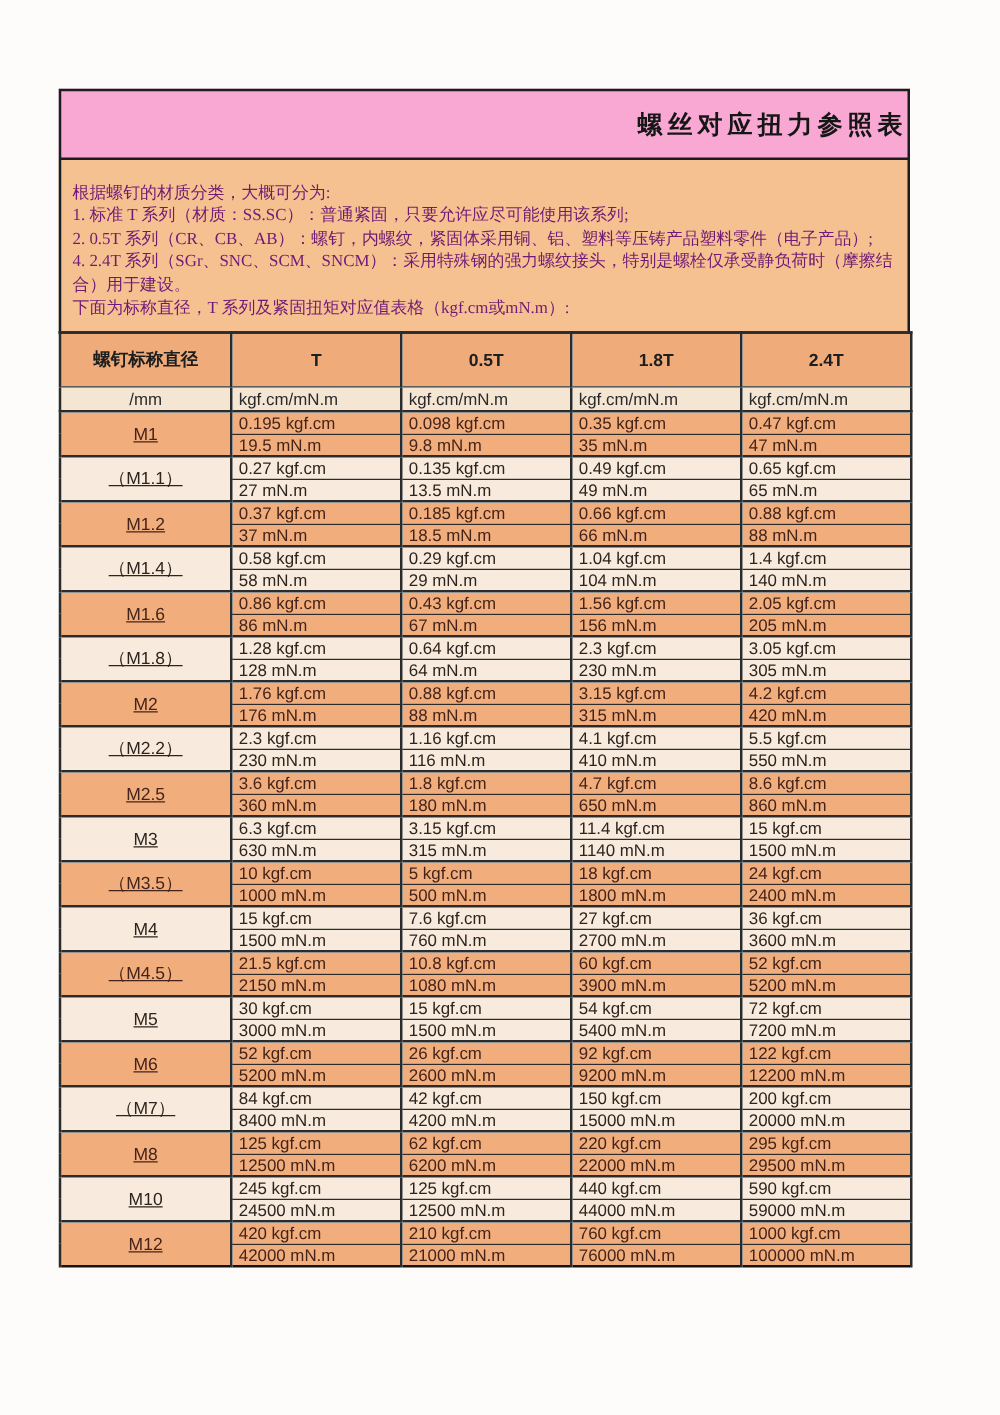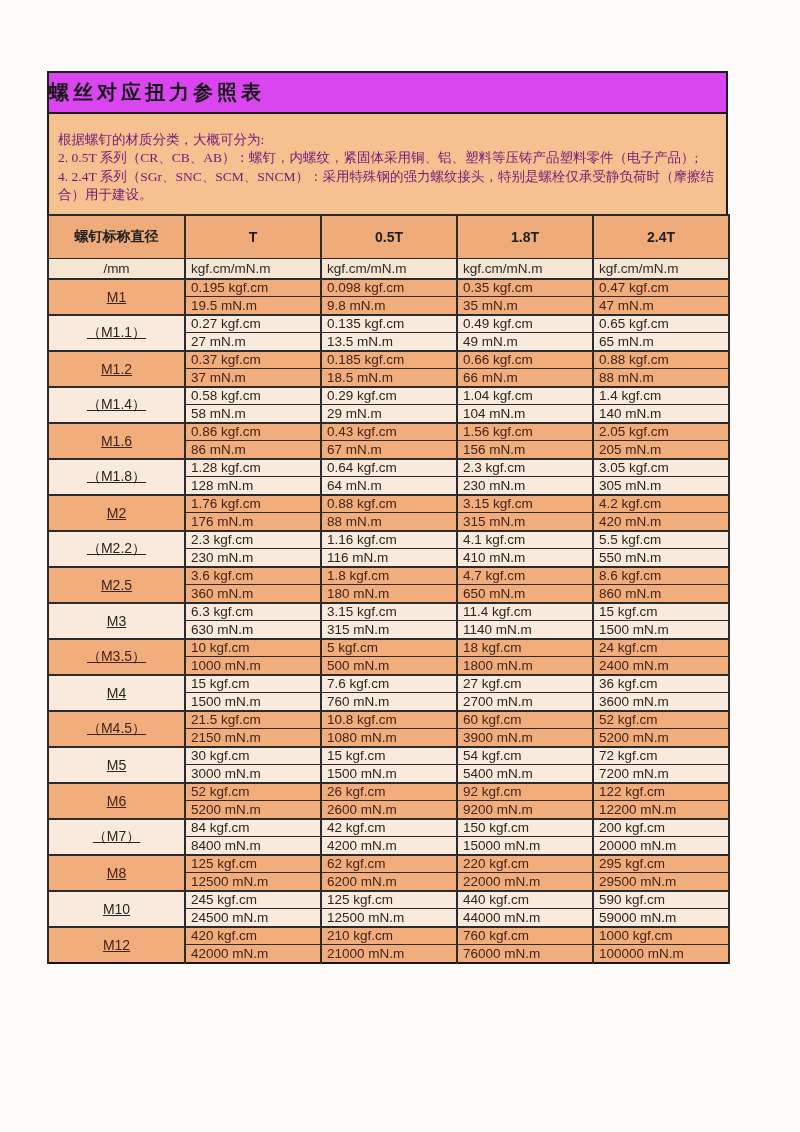--- a/index.html
+++ b/index.html
@@ -19,11 +19,11 @@
   
   .title-box {
     border: 2.5px solid #1d1d1d;
-    background: #d946ef;
-    height: 43px;
+    background: #f9a8d4;
+    height: 57px;
     display: flex;
     align-items: center;
-    justify-content: flex-start;
+    justify-content: flex-end;
   }
   .title-box h1 {
     font-family: "Liberation Serif", "DejaVu Serif", serif;

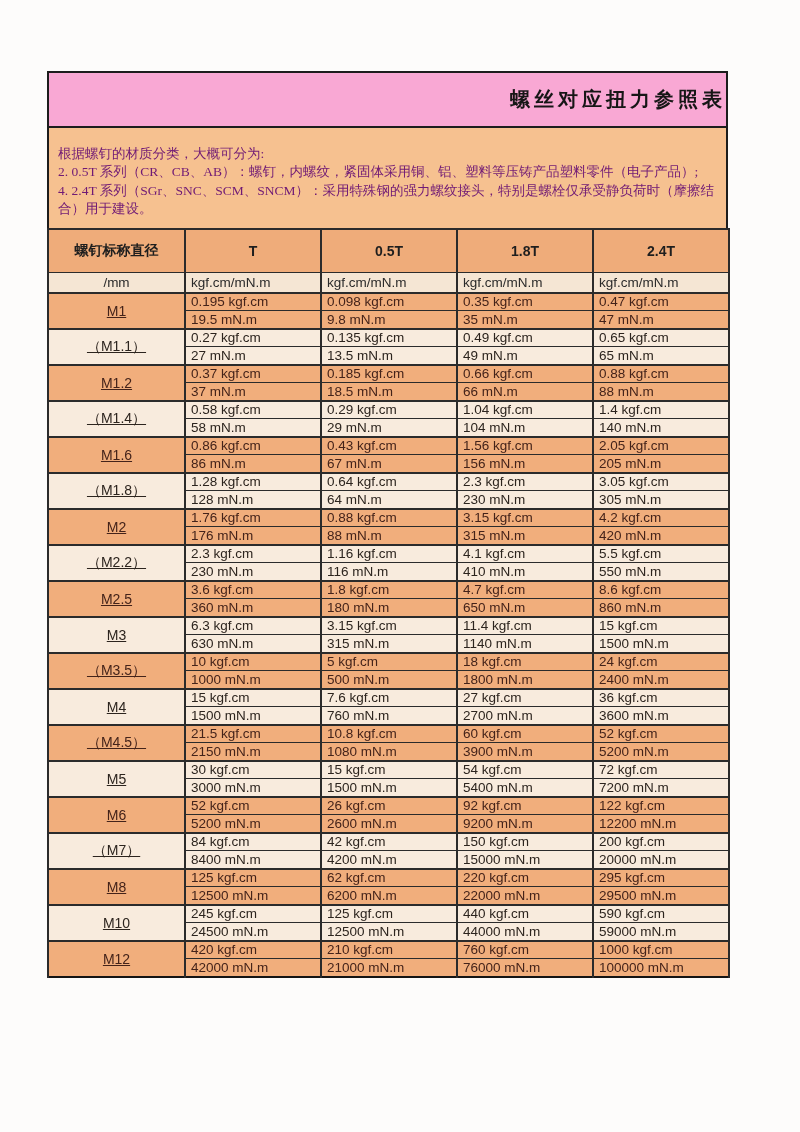--- a/index.html
+++ b/index.html
@@ -105,6 +105,7 @@
 
   <div class="intro-box">
     <div class="line">根据螺钉的材质分类，大概可分为:</div>
+    <div class="line">1. 标准 T 系列（材质：SS.SC）：普通紧固，只要允许应尽可能使用该系列;</div>
     <div class="line">2. 0.5T 系列（CR、CB、AB）：螺钉，内螺纹，紧固体采用铜、铝、塑料等压铸产品塑料零件（电子产品）;</div>
     <div class="line">4. 2.4T 系列（SGr、SNC、SCM、SNCM）：采用特殊钢的强力螺纹接头，特别是螺栓仅承受静负荷时（摩擦结合）用于建设。</div>
   </div>

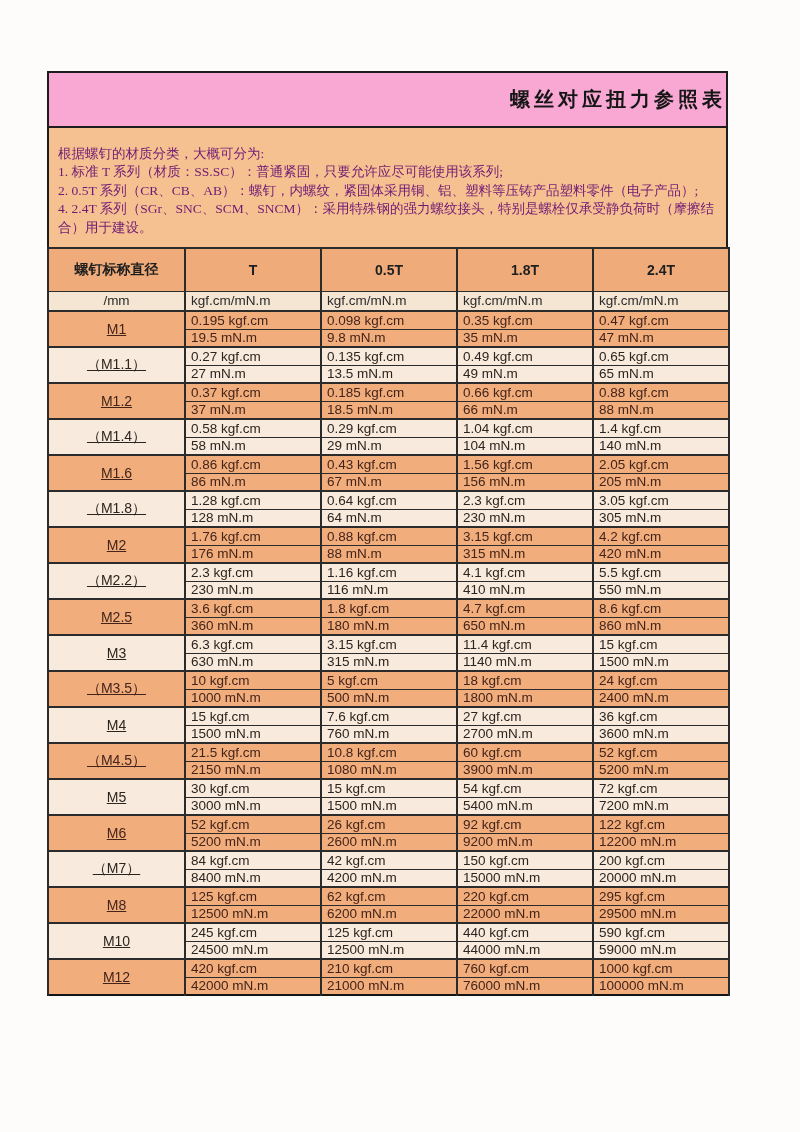--- a/index.html
+++ b/index.html
@@ -108,6 +108,7 @@
     <div class="line">1. 标准 T 系列（材质：SS.SC）：普通紧固，只要允许应尽可能使用该系列;</div>
     <div class="line">2. 0.5T 系列（CR、CB、AB）：螺钉，内螺纹，紧固体采用铜、铝、塑料等压铸产品塑料零件（电子产品）;</div>
     <div class="line">4. 2.4T 系列（SGr、SNC、SCM、SNCM）：采用特殊钢的强力螺纹接头，特别是螺栓仅承受静负荷时（摩擦结合）用于建设。</div>
+    <div class="line">下面为标称直径，T 系列及紧固扭矩对应值表格（kgf.cm或mN.m）:</div>
   </div>
 
   <table class="torque">

